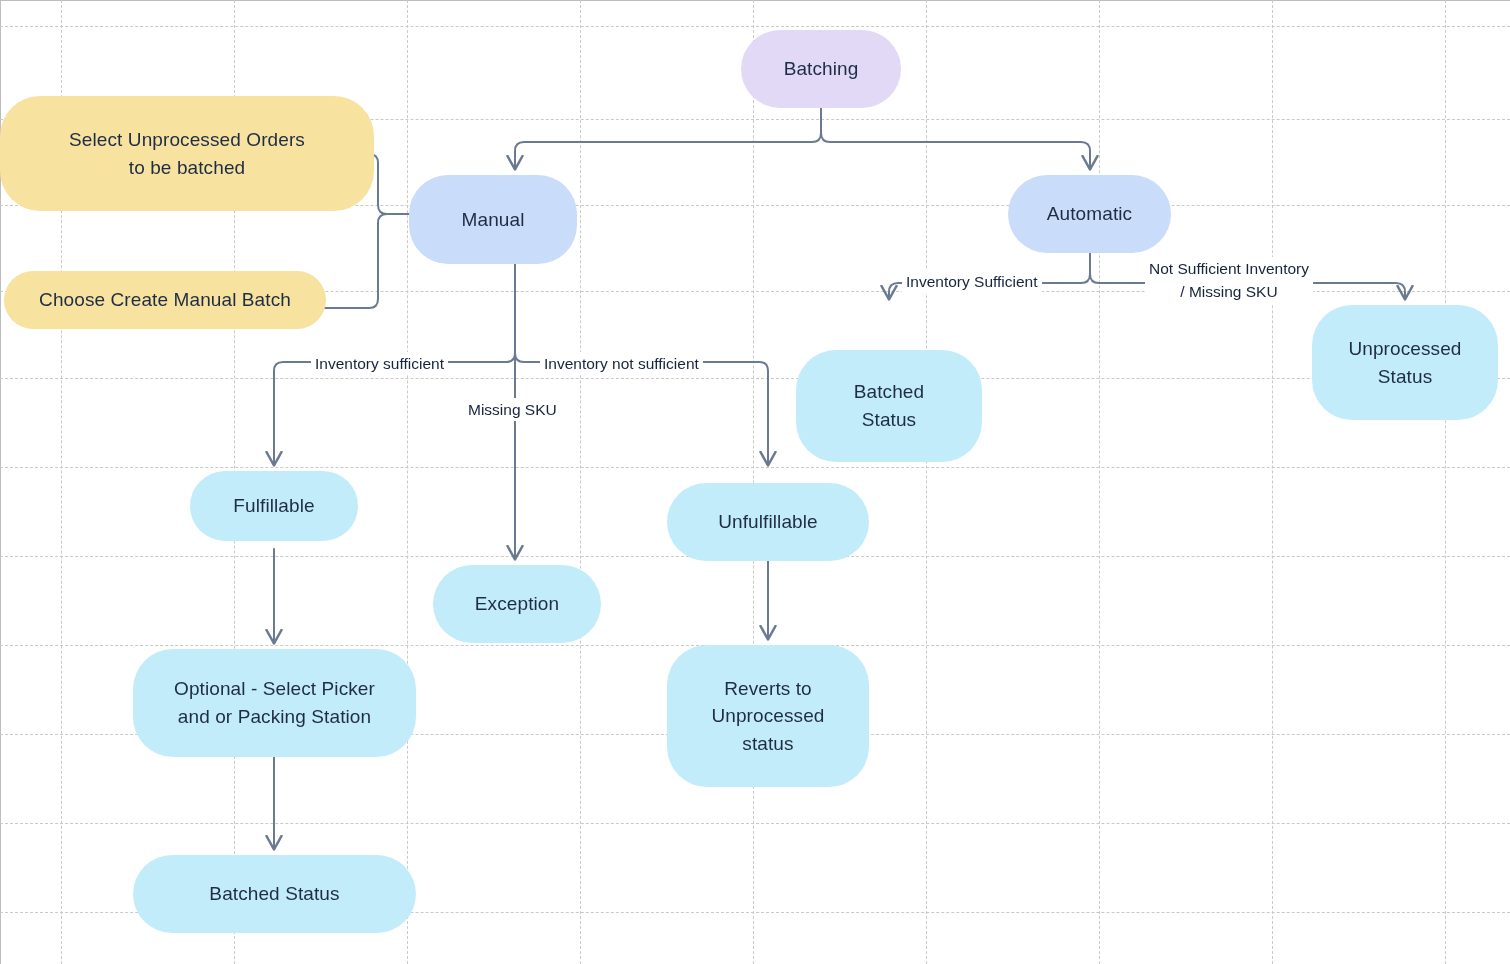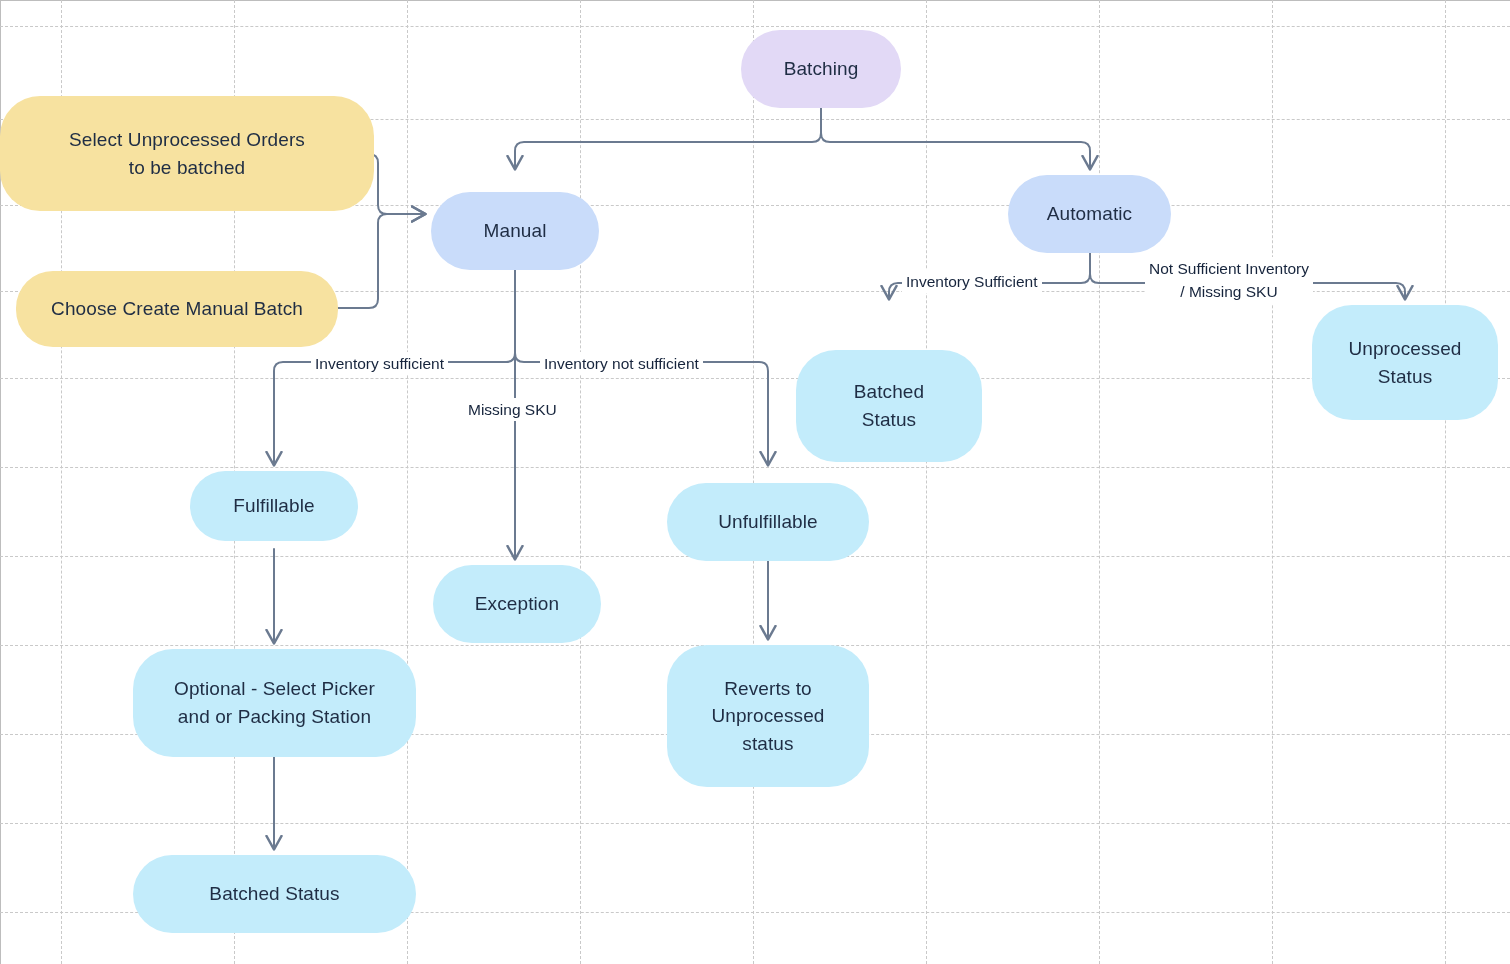--- a/index.html
+++ b/index.html
@@ -135,7 +135,7 @@
       <div class="node" style="left: 0px; top: 96px; width: 374px; height: 115px; background: rgb(247, 226, 160); border-radius: 40px;">Select Unprocessed Orders
 to be batched</div>
       <div class="node" style="left: 16px; top: 271px; width: 322px; height: 76px; background: rgb(247, 226, 160); border-radius: 37px;">Choose Create Manual Batch</div>
-      <div class="node" style="left: 431px; top: 175px; width: 168px; height: 78px; background: rgb(201, 220, 250); border-radius: 39px; margin-top: 17px;">Manual</div>
+      <div class="node" style="left: 409px; top: 175px; width: 168px; height: 89px; background: rgb(201, 220, 250); border-radius: 39px;">Manual</div>
       <div class="node" style="left: 1008px; top: 175px; width: 163px; height: 78px; background: rgb(201, 220, 250); border-radius: 39px;">Automatic</div>
       <div class="node" style="left: 796px; top: 305px; width: 186px; height: 112px; background: rgb(195, 236, 251); border-radius: 40px; margin-top: 45px;">Batched
 Status</div>

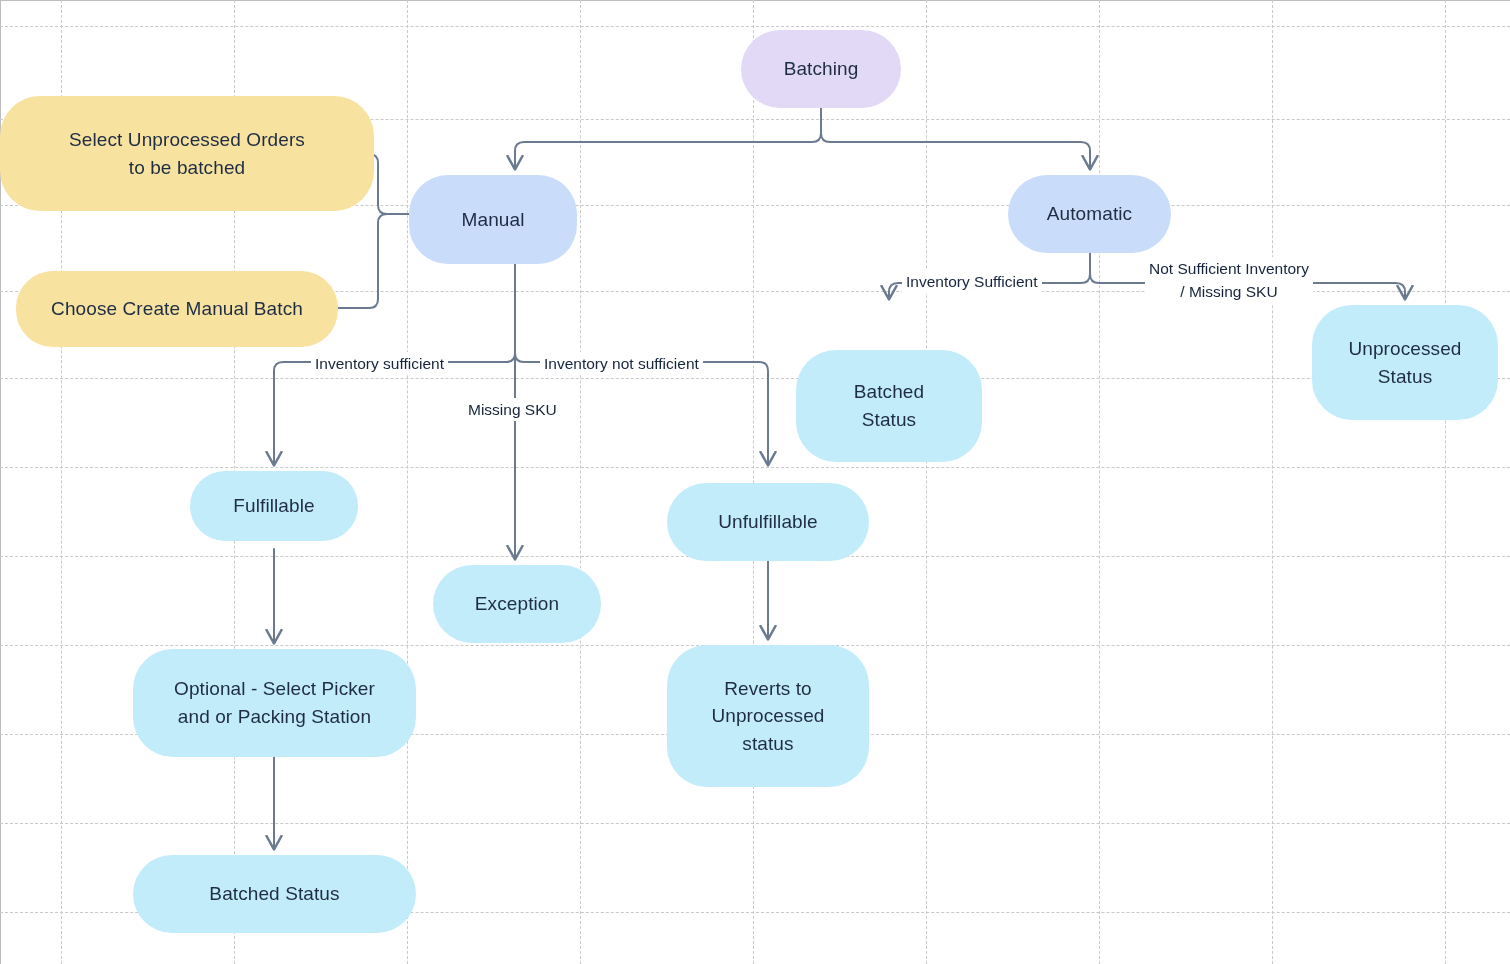--- a/index.html
+++ b/index.html
@@ -134,7 +134,7 @@
       <div class="node" style="left: 741px; top: 30px; width: 160px; height: 78px; background: rgb(226, 217, 246); border-radius: 39px;">Batching</div>
       <div class="node" style="left: 0px; top: 96px; width: 374px; height: 115px; background: rgb(247, 226, 160); border-radius: 40px;">Select Unprocessed Orders
 to be batched</div>
-      <div class="node" style="left: 16px; top: 271px; width: 322px; height: 76px; background: rgb(247, 226, 160); border-radius: 37px;">Choose Create Manual Batch</div>
+      <div class="node" style="left: 4px; top: 271px; width: 322px; height: 58px; background: rgb(247, 226, 160); border-radius: 37px;">Choose Create Manual Batch</div>
       <div class="node" style="left: 409px; top: 175px; width: 168px; height: 89px; background: rgb(201, 220, 250); border-radius: 39px;">Manual</div>
       <div class="node" style="left: 1008px; top: 175px; width: 163px; height: 78px; background: rgb(201, 220, 250); border-radius: 39px;">Automatic</div>
       <div class="node" style="left: 796px; top: 305px; width: 186px; height: 112px; background: rgb(195, 236, 251); border-radius: 40px; margin-top: 45px;">Batched

